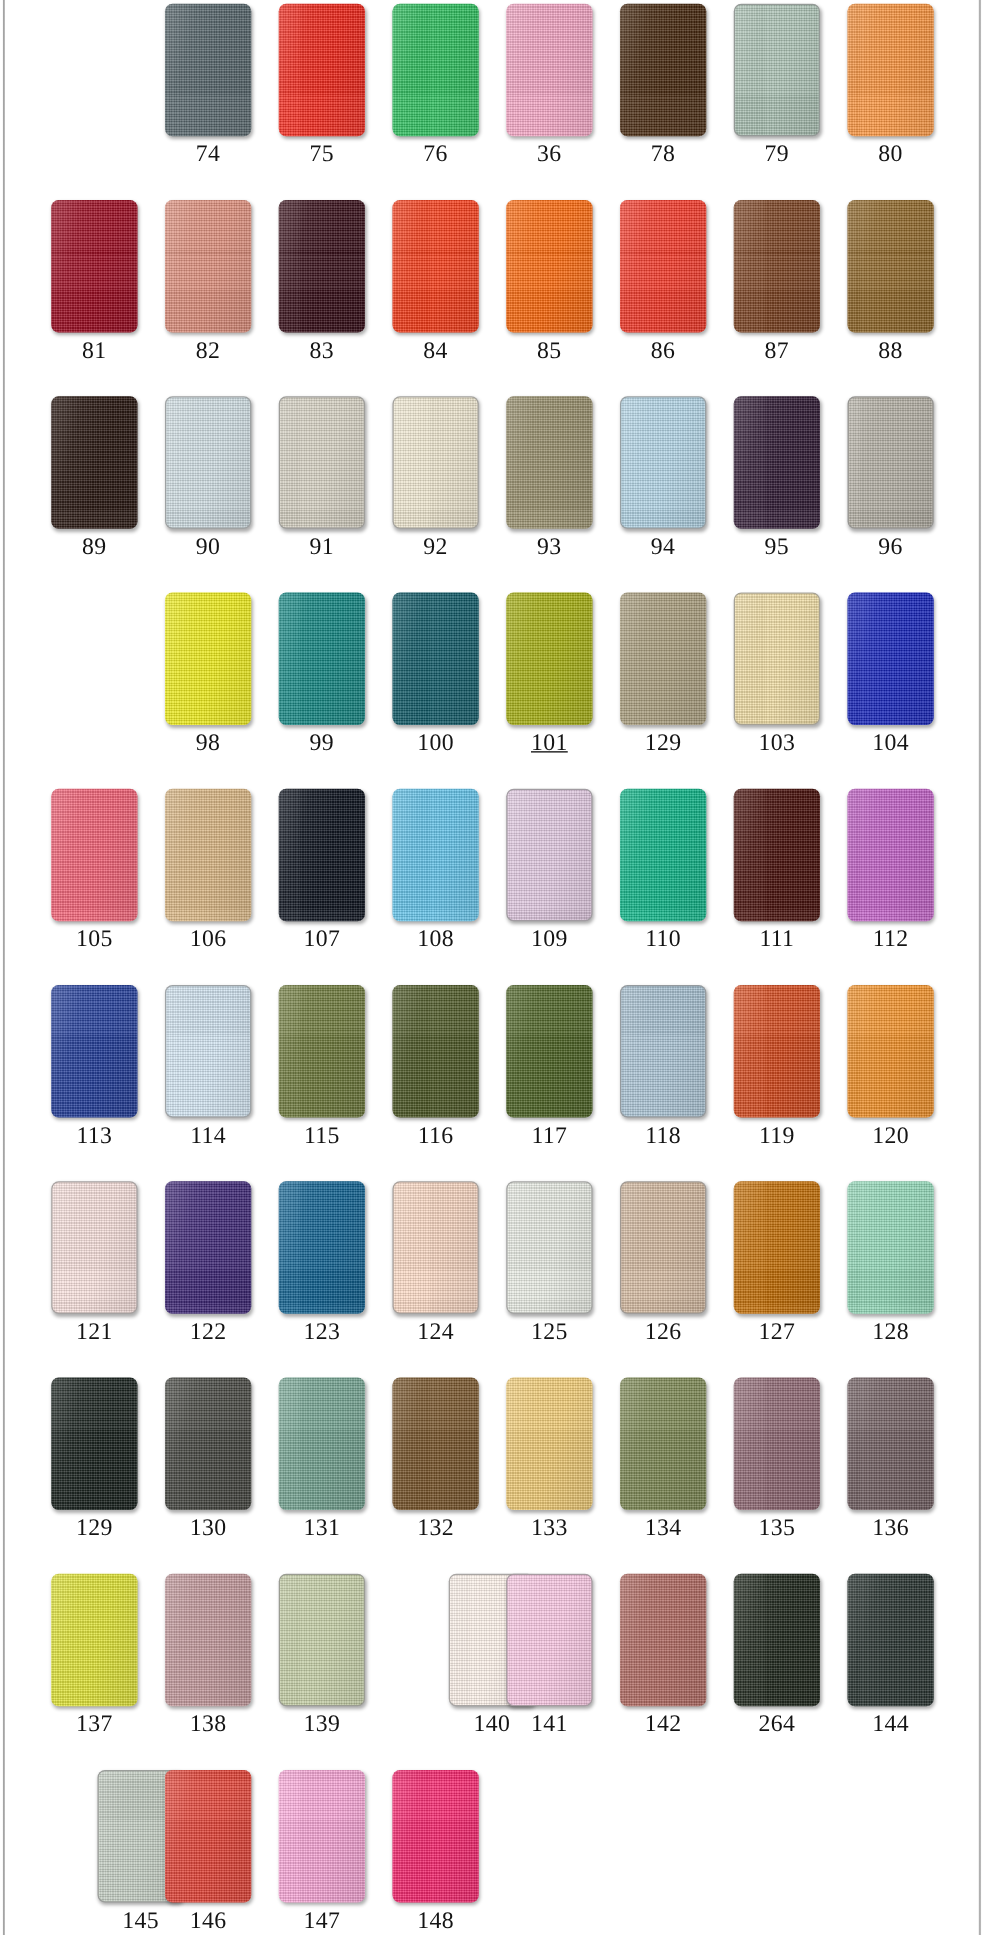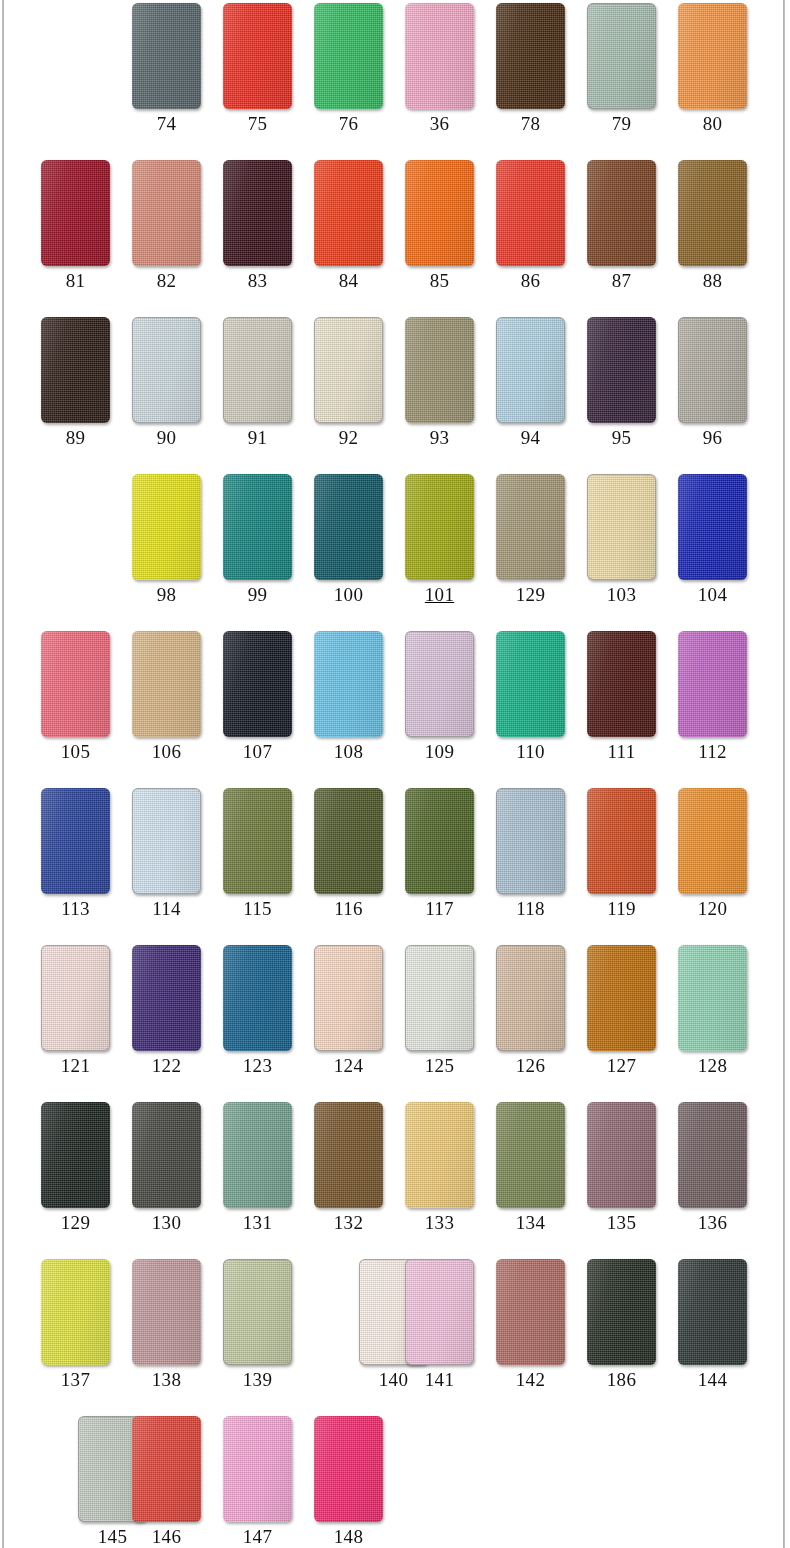--- a/index.html
+++ b/index.html
@@ -404,7 +404,7 @@
         </div>
         <div class="swatch-cell" style="left: 587px;">
           <div class="swatch-chip" style="background: rgb(34, 42, 31);"></div>
-          <div class="swatch-label">186</div>
+          <div class="swatch-label">264</div>
         </div>
         <div class="swatch-cell" style="left: 678px;">
           <div class="swatch-chip" style="background: rgb(41, 52, 49);"></div>

